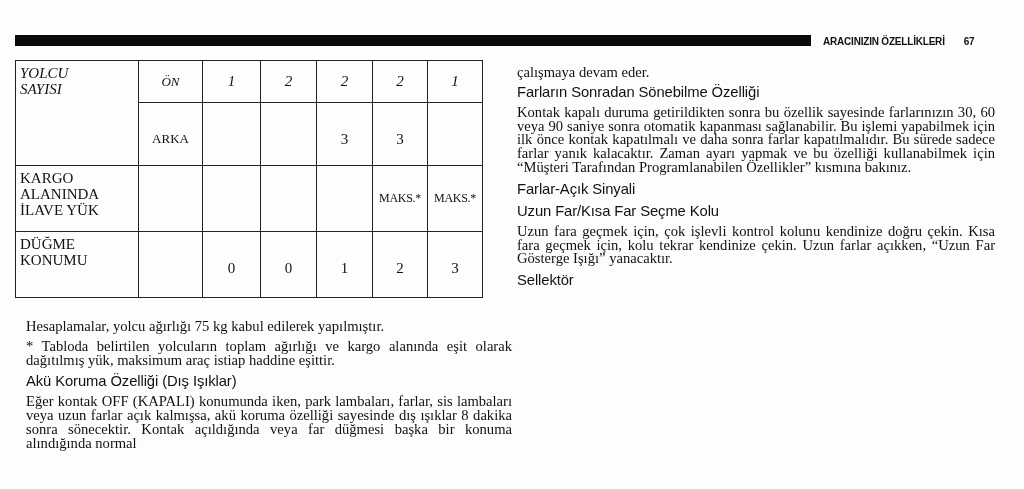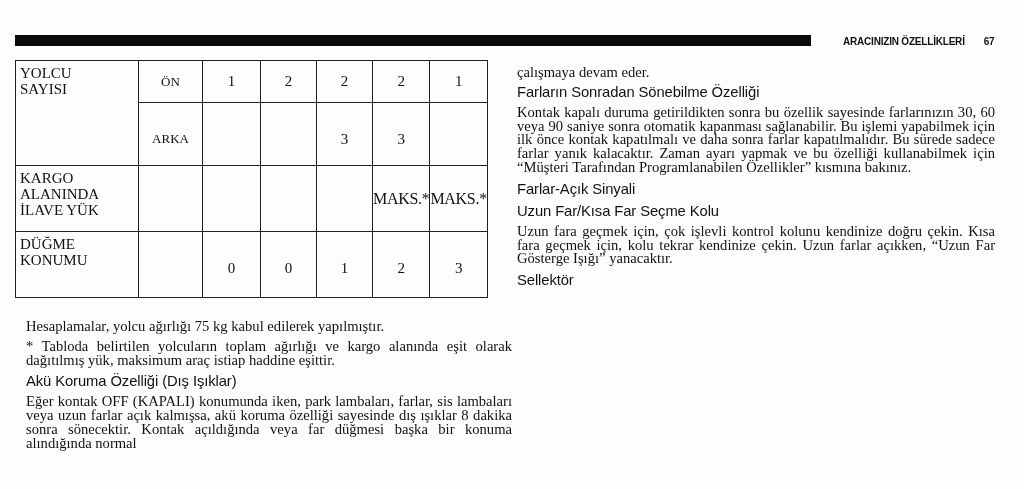--- a/index.html
+++ b/index.html
@@ -12,7 +12,7 @@
   }
   .running-head {
     position: absolute; left: 823px; top: 35px; height: 12px; display: flex; align-items: center;
-    font-family: "Liberation Sans", sans-serif; font-weight: bold; font-size: 10px; letter-spacing: -0.2px; margin-left: 20px;
+    font-family: "Liberation Sans", sans-serif; font-weight: bold; font-size: 10px; letter-spacing: -0.2px;
   }
   .running-head .pnum { margin-left: 19px; }
 

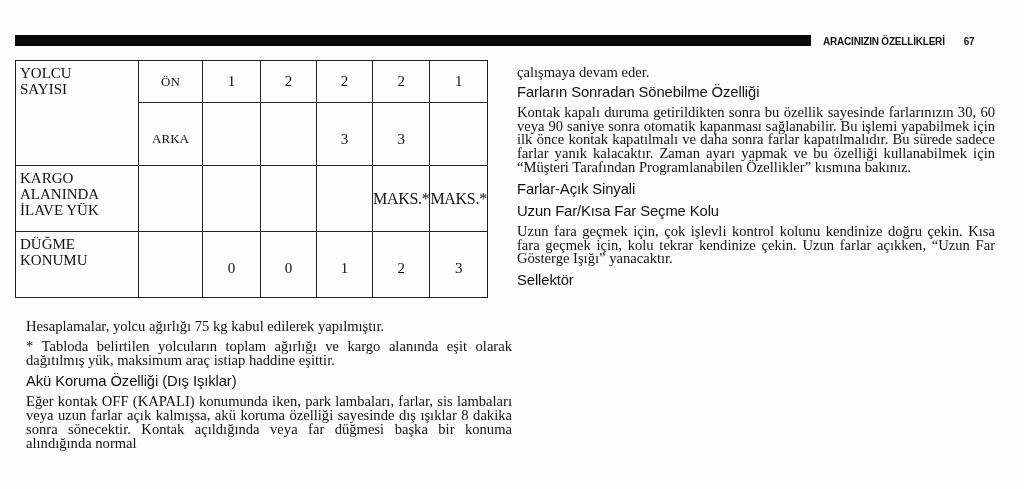--- a/index.html
+++ b/index.html
@@ -27,7 +27,7 @@
   .load-table td.maks { font-size: 16px; letter-spacing: -0.3px; }
   .c0 { width: 118px; } .c1 { width: 63px; } .c2 { width: 57px; } .c3 { width: 55px; }
   .c4 { width: 55px; } .c5 { width: 54px; } .c6 { width: 54px; }
-  .r1 { height: 42px; } .r2 { height: 63px; } .r3 { height: 66px; } .r4 { height: 66px; }
+  .r1 { height: 42px; font-style: italic; } .r2 { height: 63px; } .r3 { height: 66px; } .r4 { height: 66px; }
   .r4 td.val { vertical-align: top; padding-top: 28px; }
   .r2 td.val { vertical-align: middle; padding-top: 10px; }
 

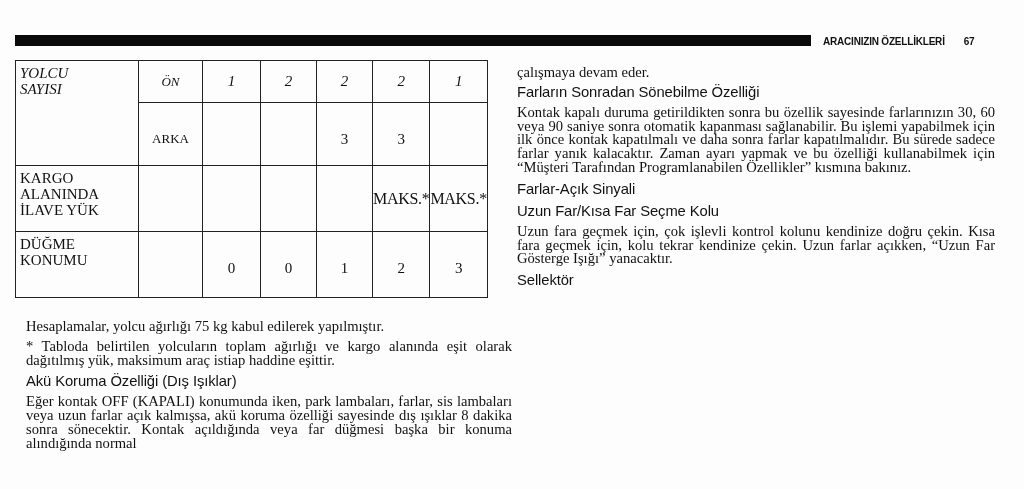--- a/index.html
+++ b/index.html
@@ -24,7 +24,7 @@
   .load-table td { border: 1.3px solid #222; padding: 0; vertical-align: middle; text-align: center; }
   .load-table td.rowhead { text-align: left; vertical-align: top; padding: 4px 0 0 4px; line-height: 16px; }
   .load-table td.sub { font-size: 13px; }
-  .load-table td.maks { font-size: 16px; letter-spacing: -0.3px; }
+  .load-table td.maks { font-size: 12px; letter-spacing: -0.3px; }
   .c0 { width: 118px; } .c1 { width: 63px; } .c2 { width: 57px; } .c3 { width: 55px; }
   .c4 { width: 55px; } .c5 { width: 54px; } .c6 { width: 54px; }
   .r1 { height: 42px; font-style: italic; } .r2 { height: 63px; } .r3 { height: 66px; } .r4 { height: 66px; }

